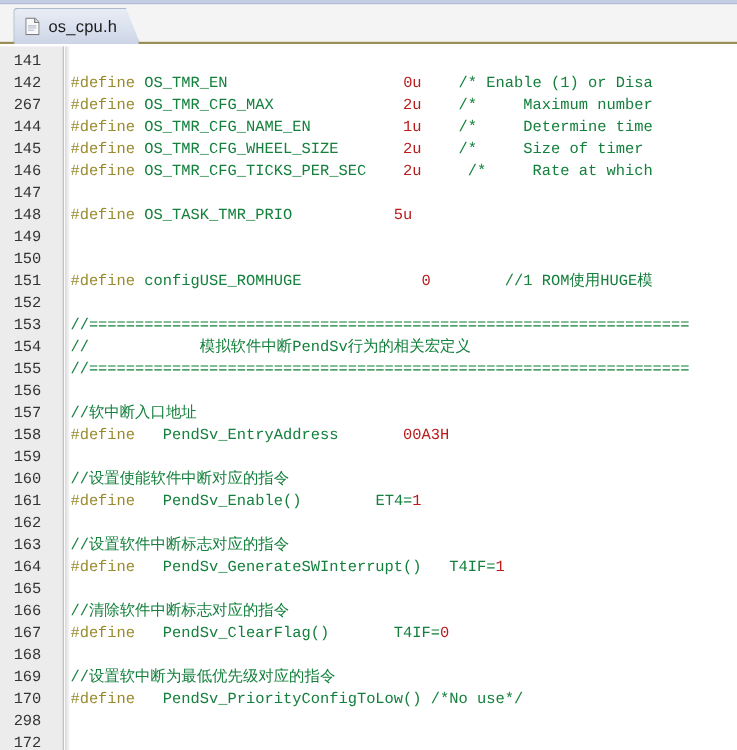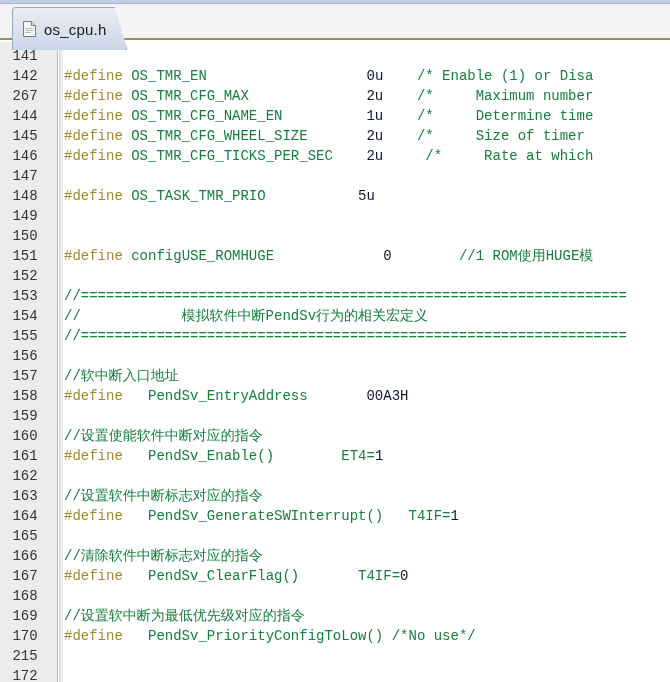--- a/index.html
+++ b/index.html
@@ -40,7 +40,7 @@
   .tab {
     position: absolute;
     top: 3px;
-    height: 43px;
+    height: 33px;
     display: flex;
     align-items: center;
     padding: 0 12px 0 10px;

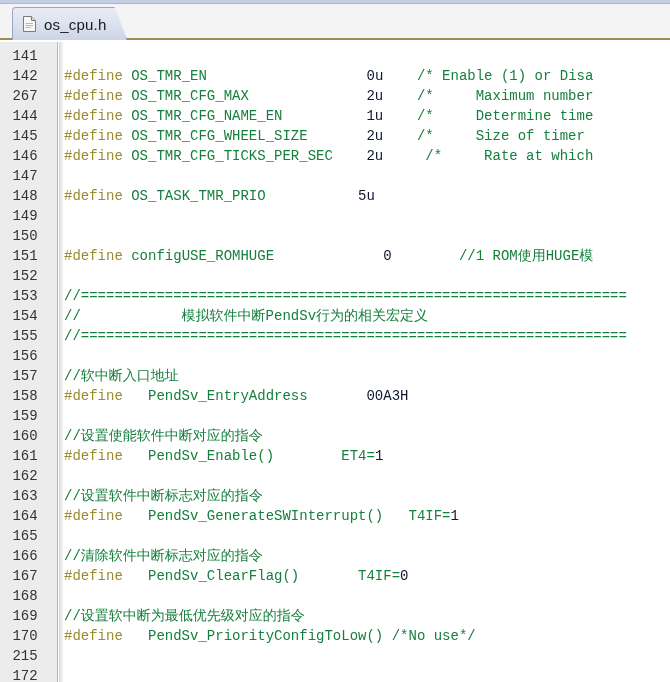--- a/index.html
+++ b/index.html
@@ -155,7 +155,7 @@
 
   .kw  { color: #9a8b2e; }          
   .id  { color: #15803d; }          
-  .num { color: #0f172a; }          
+  .num { color: #b91c1c; }          
   .cmt { color: #15803d; }          
 
   

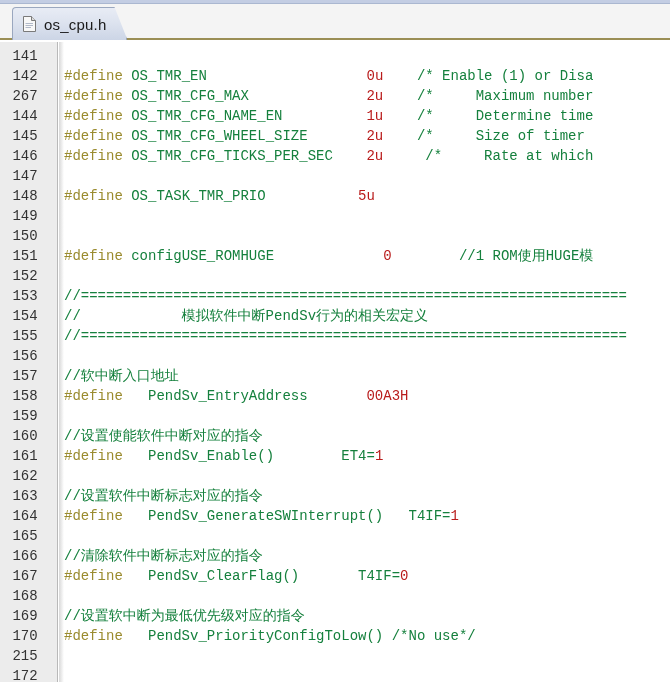--- a/index.html
+++ b/index.html
@@ -218,7 +218,7 @@
         <div class="ln">168</div>
         <div class="ln">169</div>
         <div class="ln">170</div>
-        <div class="ln">215</div>
+        <div class="ln">298</div>
         <div class="ln">172</div>
       </div>
     <div class="code" id="code-lines"><div class="cl">&nbsp;</div><div class="cl"><span class="kw">#define </span><span class="id">OS_TMR_EN</span><span class="id">                   </span><span class="num">0u</span><span class="id">    </span><span class="cmt">/* Enable (1) or Disa</span></div><div class="cl"><span class="kw">#define </span><span class="id">OS_TMR_CFG_MAX</span><span class="id">              </span><span class="num">2u</span><span class="id">    </span><span class="cmt">/*     Maximum number</span></div><div class="cl"><span class="kw">#define </span><span class="id">OS_TMR_CFG_NAME_EN</span><span class="id">          </span><span class="num">1u</span><span class="id">    </span><span class="cmt">/*     Determine time</span></div><div class="cl"><span class="kw">#define </span><span class="id">OS_TMR_CFG_WHEEL_SIZE</span><span class="id">       </span><span class="num">2u</span><span class="id">    </span><span class="cmt">/*     Size of timer</span></div><div class="cl"><span class="kw">#define </span><span class="id">OS_TMR_CFG_TICKS_PER_SEC</span><span class="id">    </span><span class="num">2u</span><span class="id">     </span><span class="cmt">/*     Rate at which</span></div><div class="cl">&nbsp;</div><div class="cl"><span class="kw">#define </span><span class="id">OS_TASK_TMR_PRIO</span><span class="id">           </span><span class="num">5u</span></div><div class="cl">&nbsp;</div><div class="cl">&nbsp;</div><div class="cl"><span class="kw">#define </span><span class="id">configUSE_ROMHUGE</span><span class="id">             </span><span class="num">0</span><span class="id">        </span><span class="cmt">//1 ROM使用HUGE模</span></div><div class="cl">&nbsp;</div><div class="cl"><span class="cmt">//=================================================================</span></div><div class="cl"><span class="cmt">//            模拟软件中断PendSv行为的相关宏定义</span></div><div class="cl"><span class="cmt">//=================================================================</span></div><div class="cl">&nbsp;</div><div class="cl"><span class="cmt">//软中断入口地址</span></div><div class="cl"><span class="kw">#define   </span><span class="id">PendSv_EntryAddress</span><span class="id">       </span><span class="num">00A3H</span></div><div class="cl">&nbsp;</div><div class="cl"><span class="cmt">//设置使能软件中断对应的指令</span></div><div class="cl"><span class="kw">#define   </span><span class="id">PendSv_Enable()</span><span class="id">        </span><span class="id">ET4=</span><span class="num">1</span></div><div class="cl">&nbsp;</div><div class="cl"><span class="cmt">//设置软件中断标志对应的指令</span></div><div class="cl"><span class="kw">#define   </span><span class="id">PendSv_GenerateSWInterrupt()</span><span class="id">   </span><span class="id">T4IF=</span><span class="num">1</span></div><div class="cl">&nbsp;</div><div class="cl"><span class="cmt">//清除软件中断标志对应的指令</span></div><div class="cl"><span class="kw">#define   </span><span class="id">PendSv_ClearFlag()</span><span class="id">       </span><span class="id">T4IF=</span><span class="num">0</span></div><div class="cl">&nbsp;</div><div class="cl"><span class="cmt">//设置软中断为最低优先级对应的指令</span></div><div class="cl"><span class="kw">#define   </span><span class="id">PendSv_PriorityConfigToLow()</span><span class="id"> </span><span class="cmt">/*No use*/</span></div><div class="cl">&nbsp;</div><div class="cl">&nbsp;</div></div>

